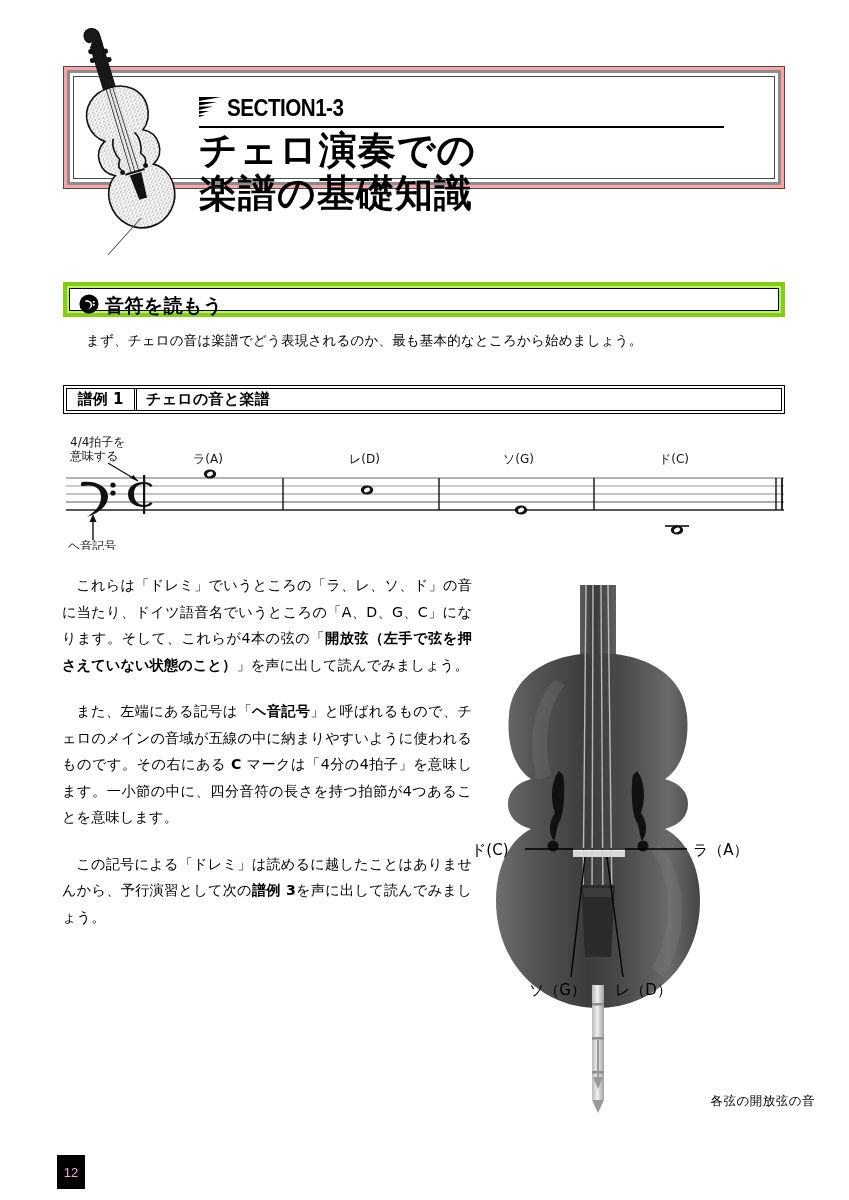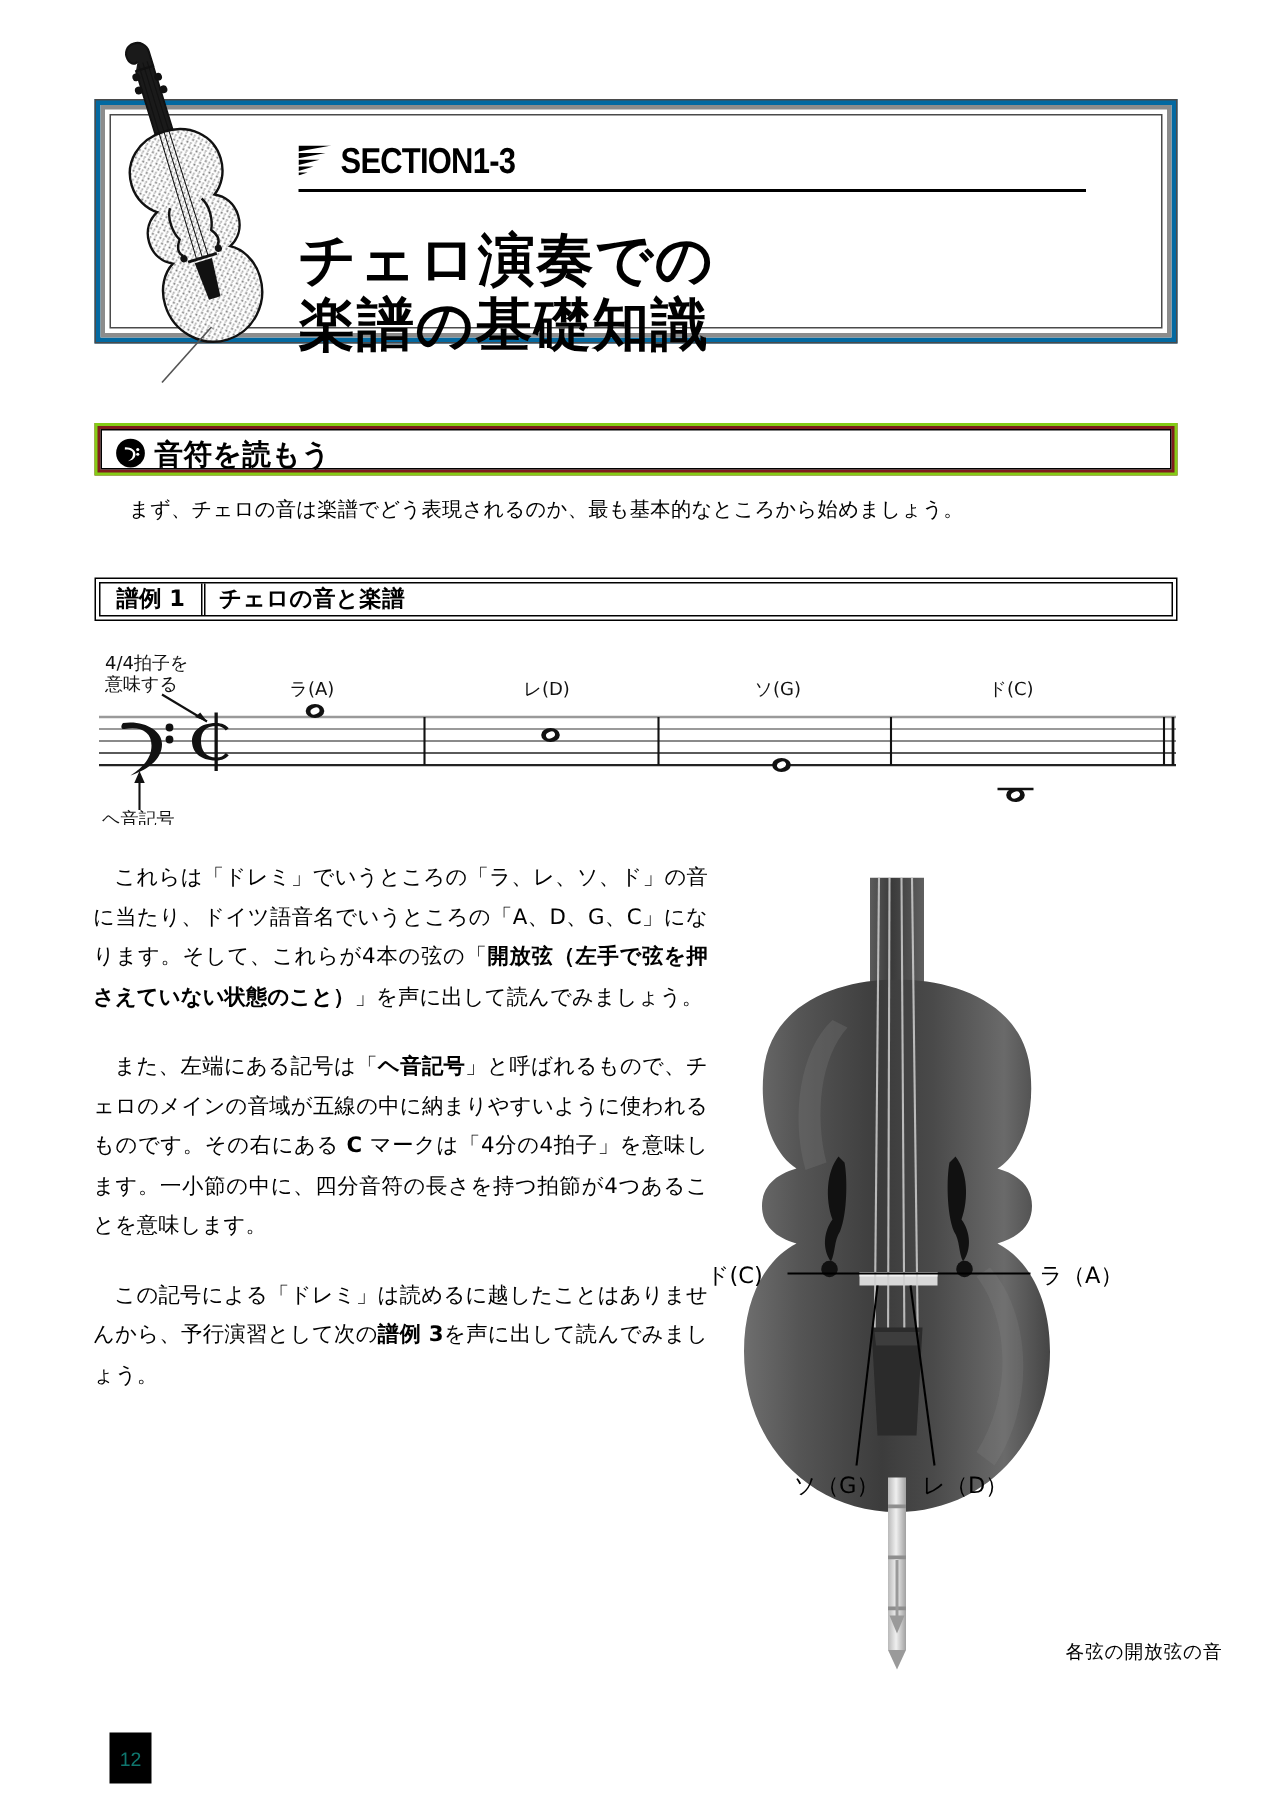--- a/index.html
+++ b/index.html
@@ -22,10 +22,10 @@
     left: 63px;
     top: 66px;
     width: 722px;
-    height: 163px;
+    height: 123px;
     border: 1px solid #4a4a4a;
     box-sizing: border-box;
-    background: #0369a1;
+    background: #fca5a5;
     padding-left: 15px;
   }
   #header-box-inner {

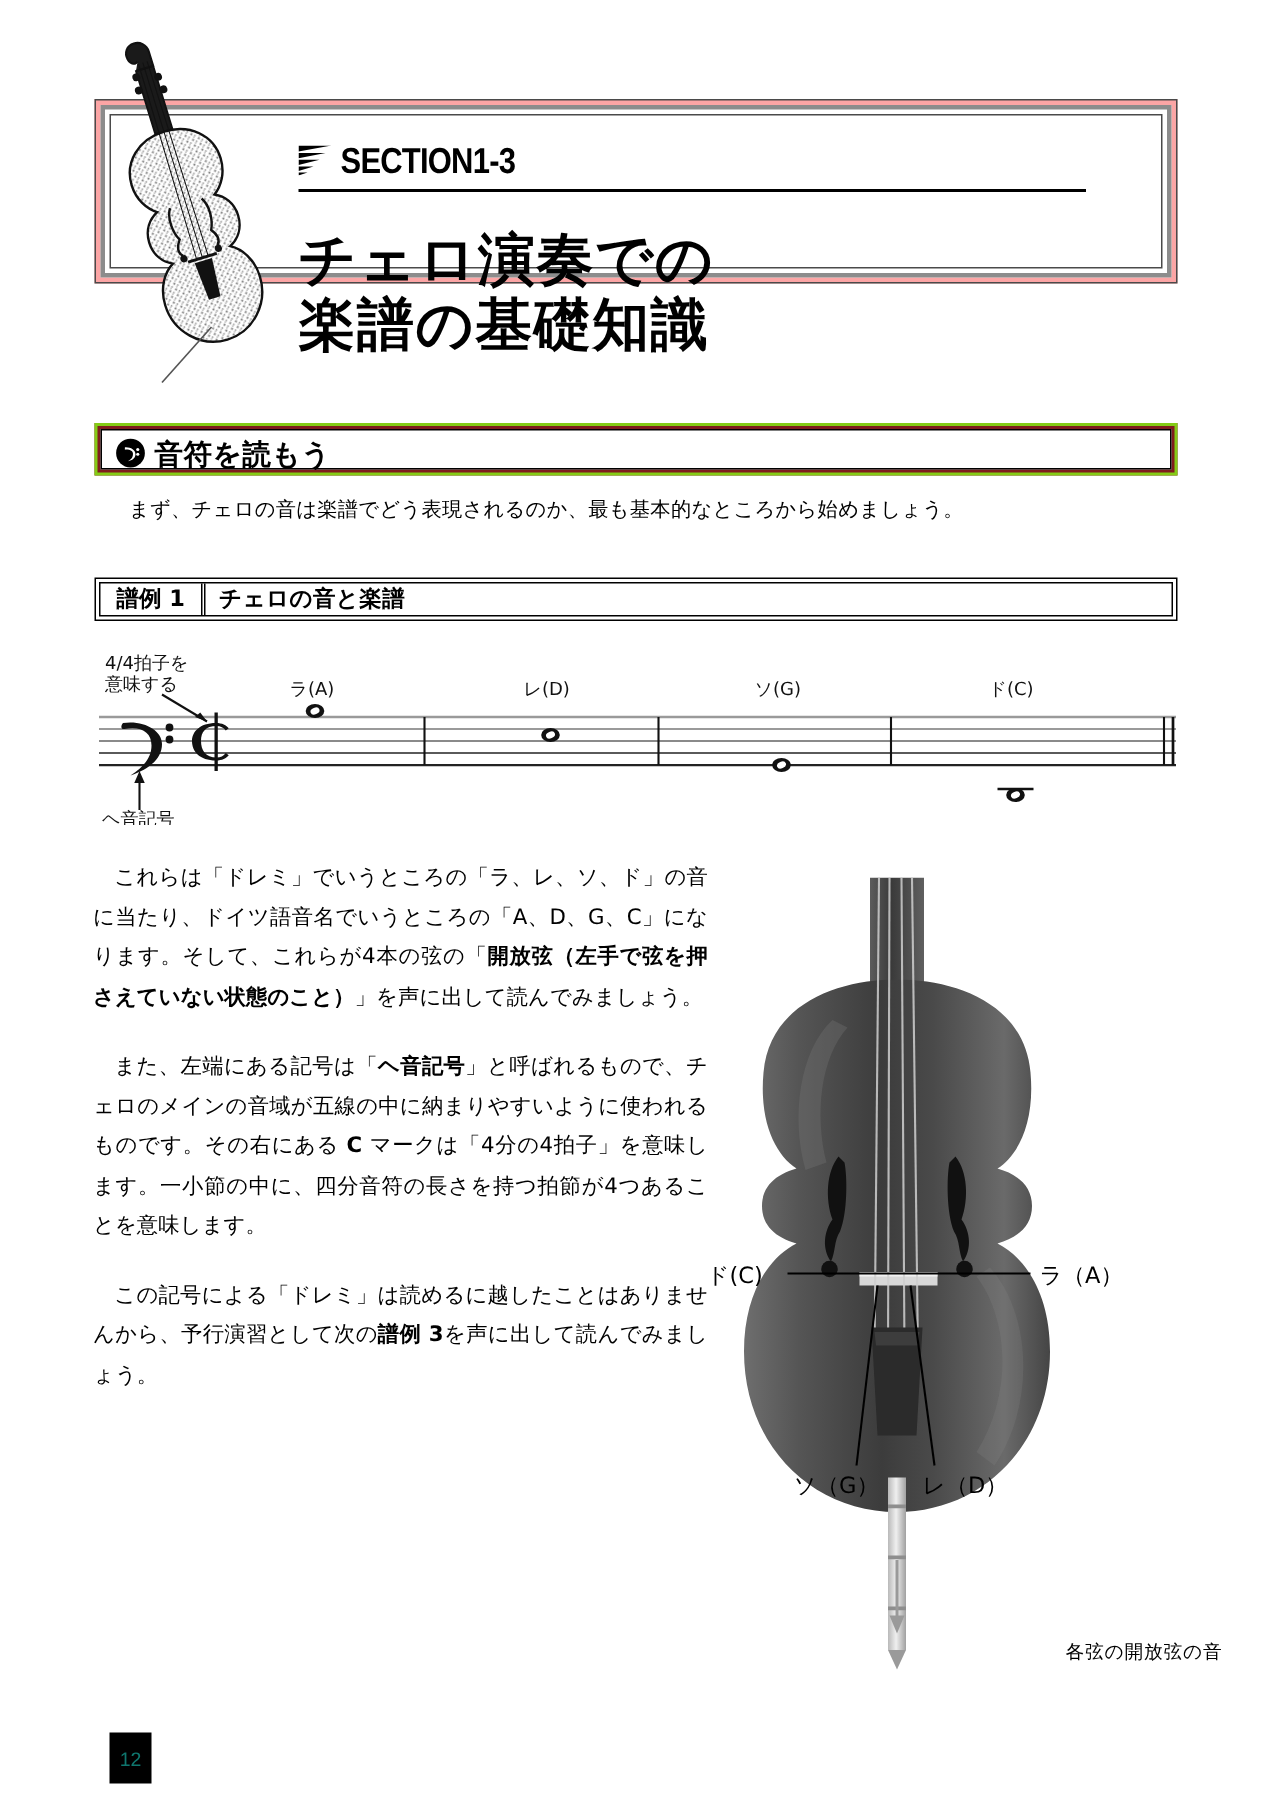--- a/index.html
+++ b/index.html
@@ -93,7 +93,6 @@
     letter-spacing: 1px;
     font-family: "DejaVu Sans", "Liberation Sans", sans-serif;
     white-space: pre-line;
-    margin-top: 23px;
   }
 
   

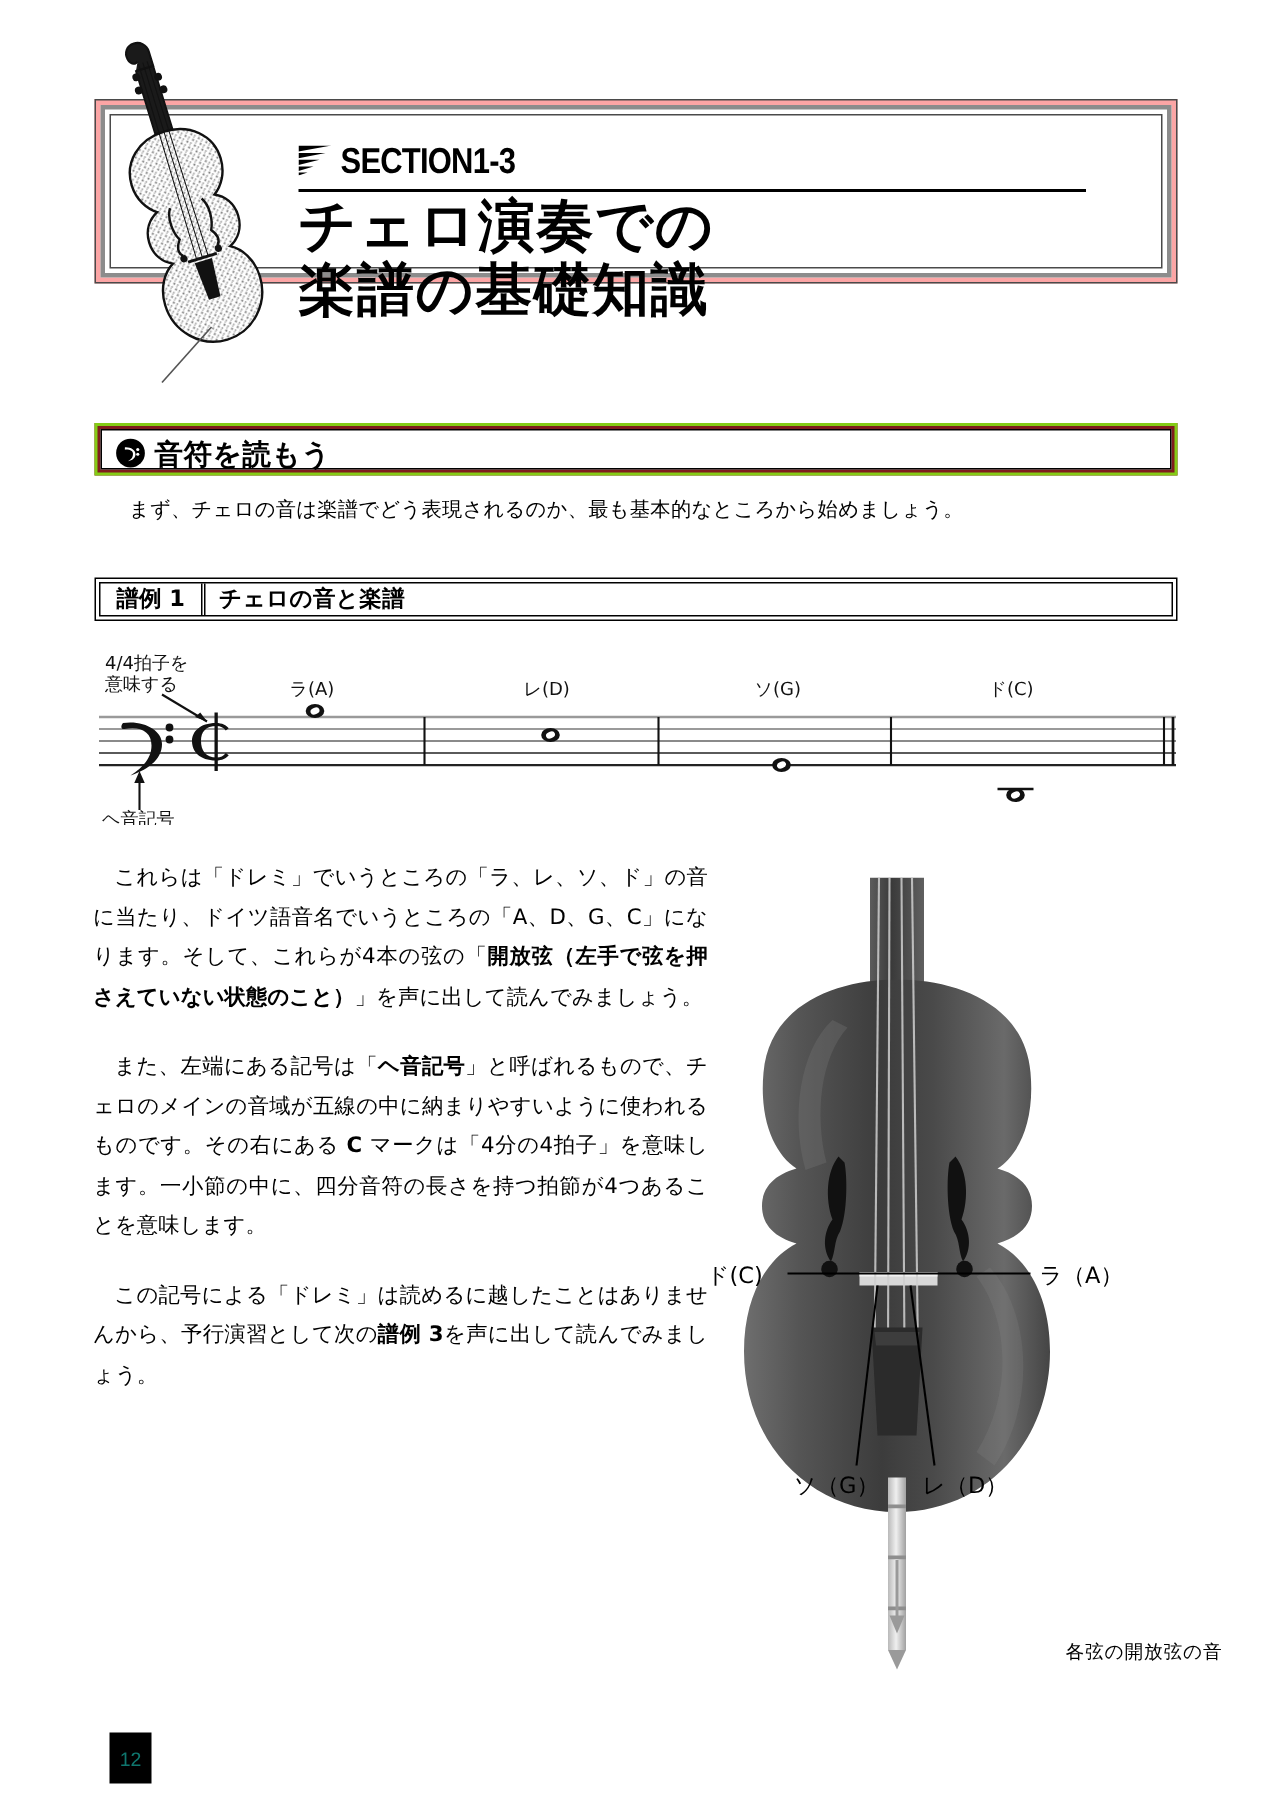--- a/index.html
+++ b/index.html
@@ -112,9 +112,9 @@
     top: 282px;
     width: 722px;
     height: 35px;
-    border: 2px solid #84cc16;
-    box-sizing: border-box;
-    background: #7f1d1d;
+    border: 4px solid #84cc16;
+    box-sizing: border-box;
+    background: #bef264;
   }
   #subsection-bar-inner {
     position: absolute;

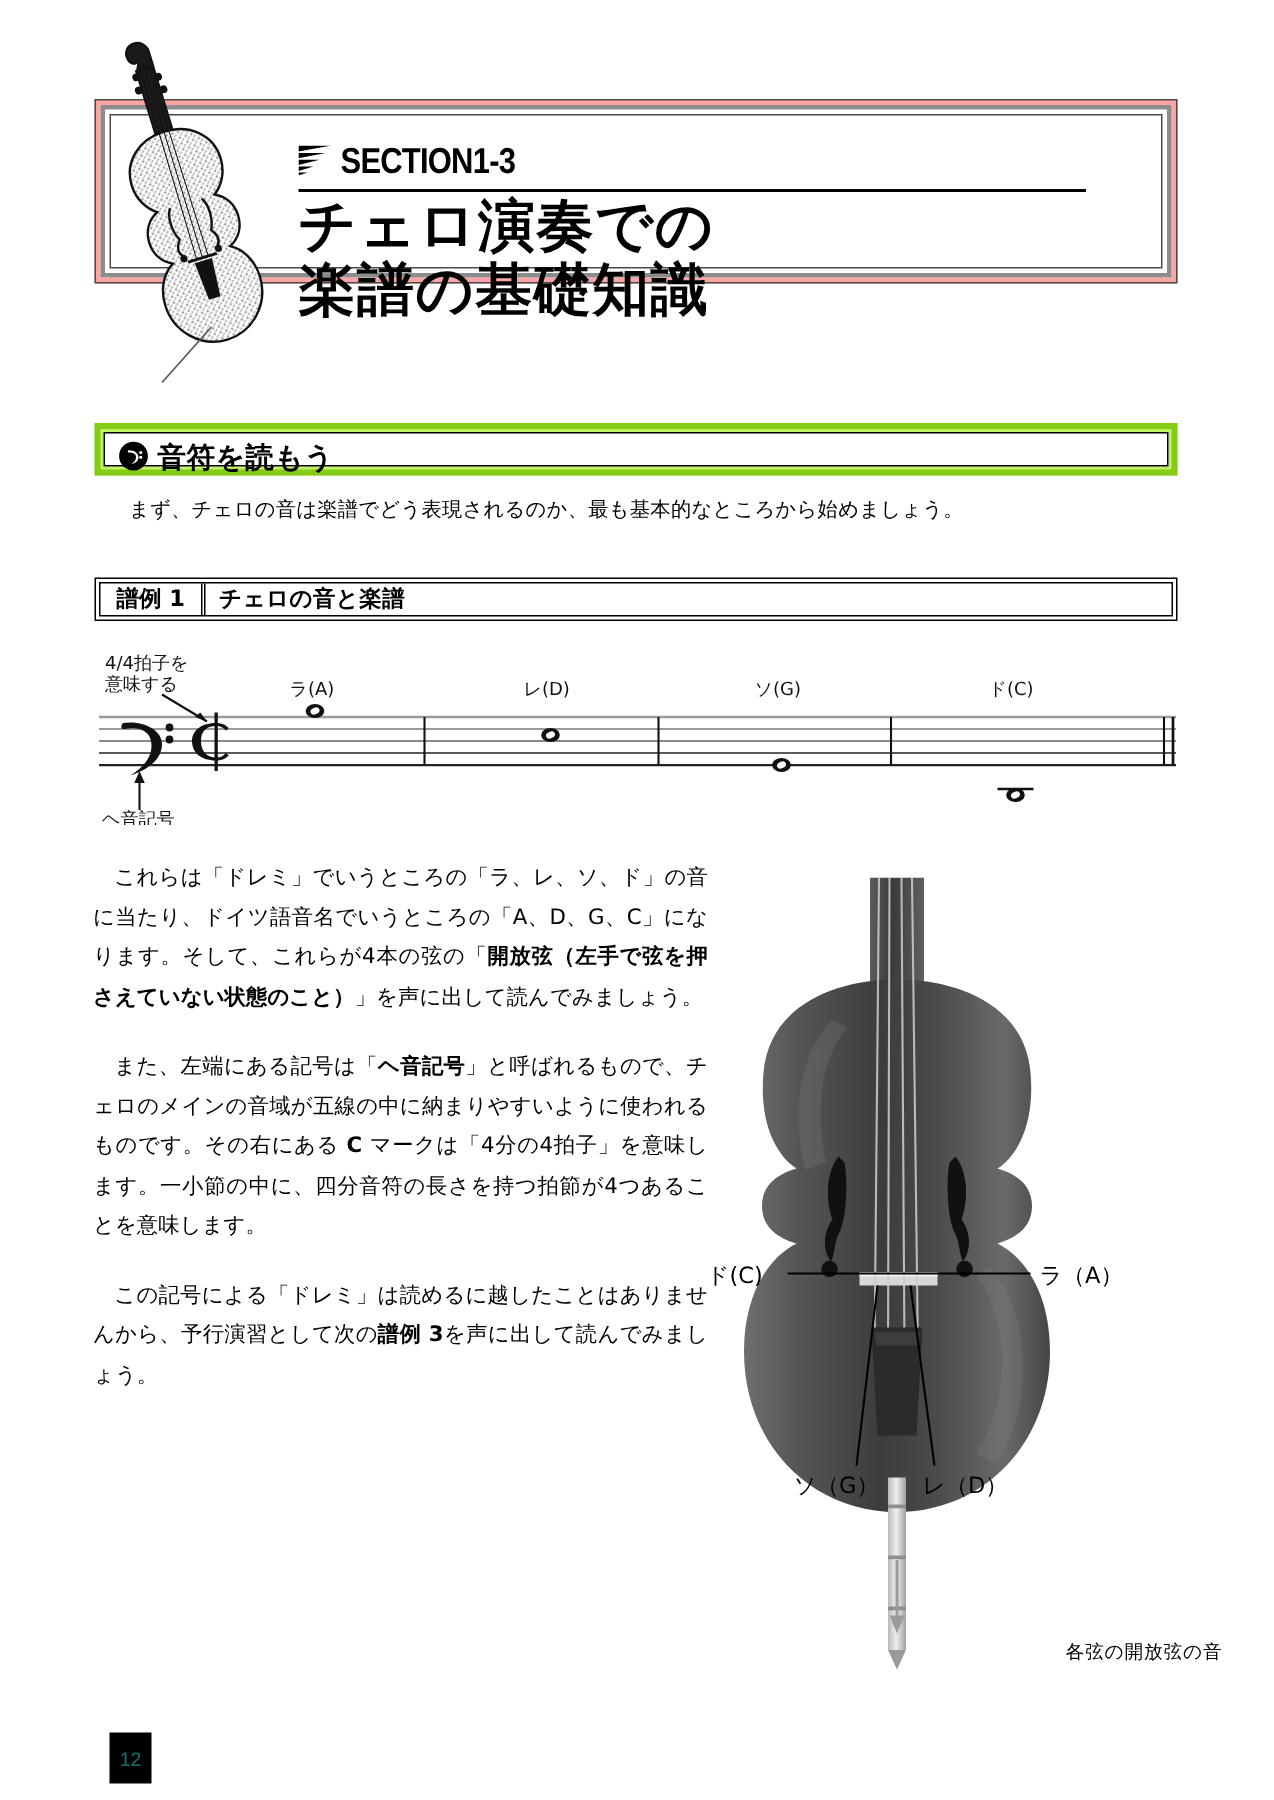--- a/index.html
+++ b/index.html
@@ -257,13 +257,12 @@
     width: 28px;
     height: 34px;
     background: #000;
-    color: #0f766e;
+    color: #f9a8d4;
     display: flex;
     align-items: center;
     justify-content: center;
     font-size: 13px;
     font-family: "Liberation Sans", sans-serif;
-    margin-left: 16px;
   }
 
   

